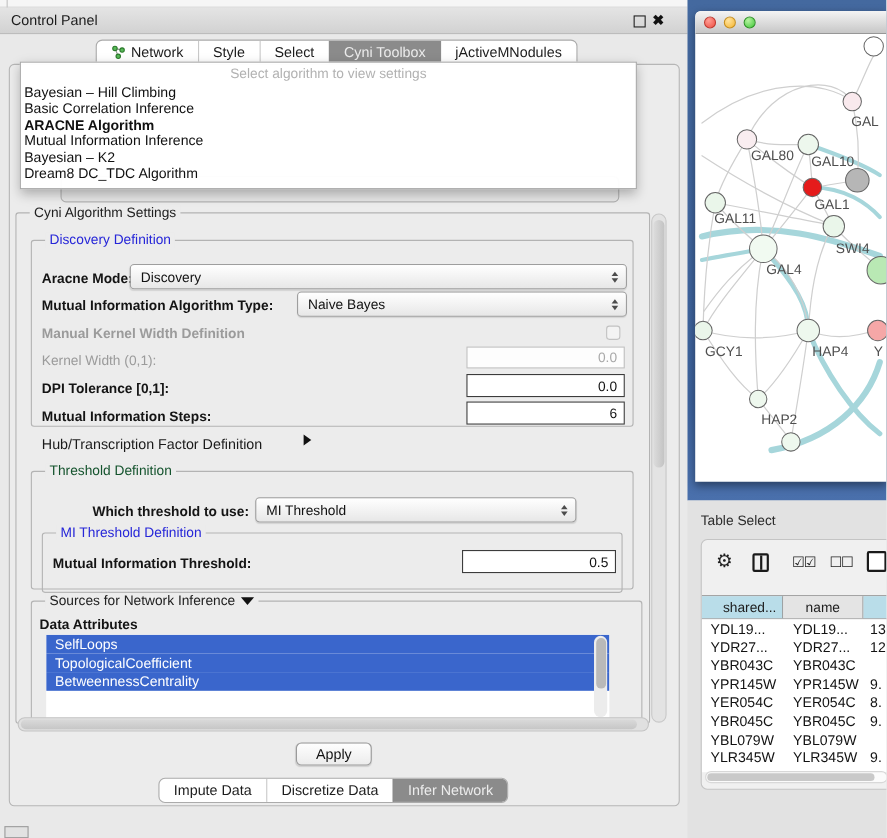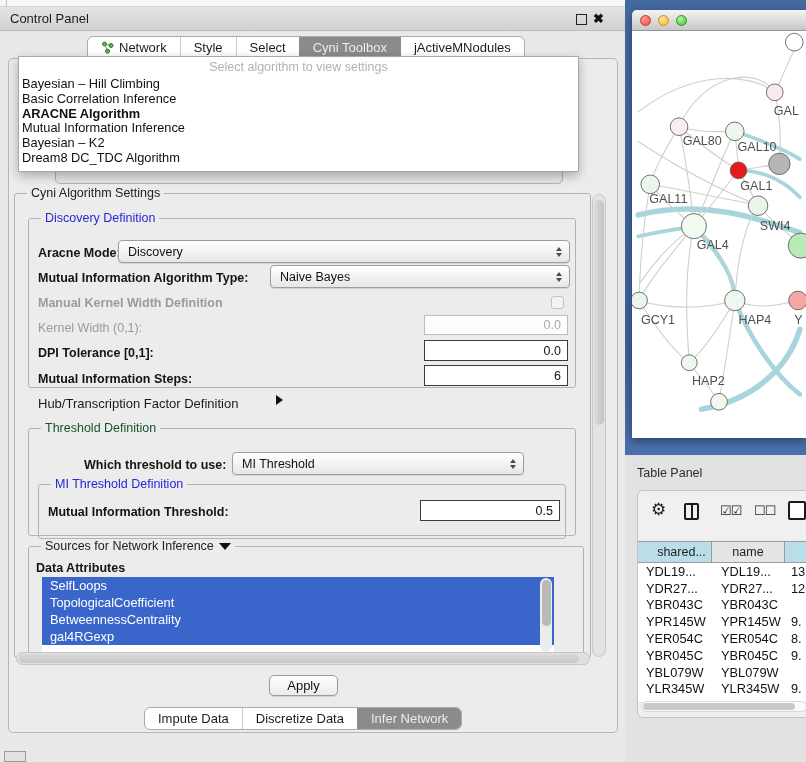--- a/index.html
+++ b/index.html
@@ -358,7 +358,7 @@
   </div>
 
   <div class="abs table-section">
-    <span class="tp-title">Table Panel</span>
+    <span class="tp-title">Table Select</span>
     <div class="table-panel">
       <span class="gear">⚙</span>
       <span class="split-ico"></span>

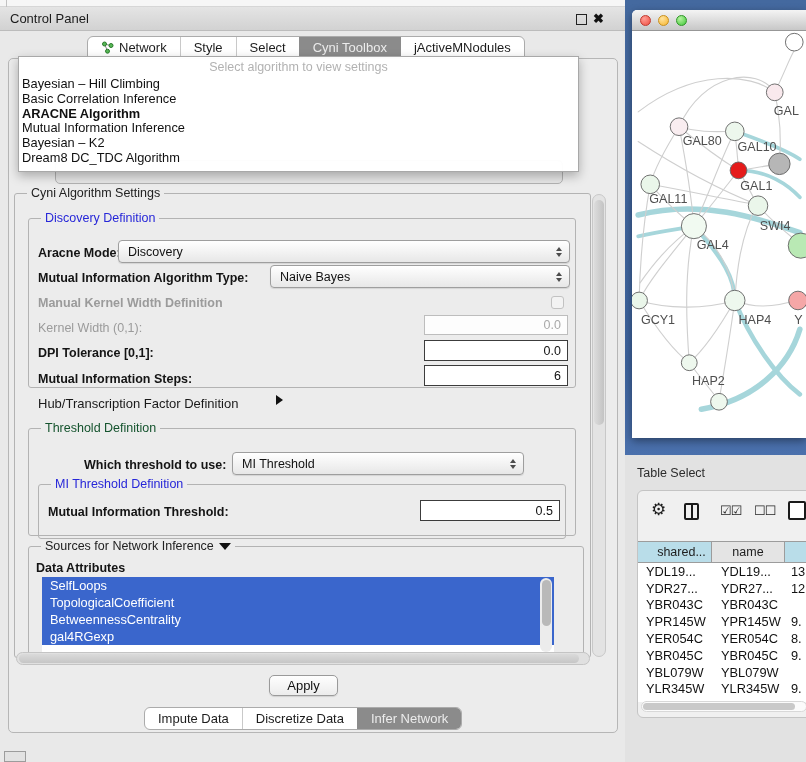--- a/index.html
+++ b/index.html
@@ -257,7 +257,6 @@
       <div class="attr-item" style="background: rgb(58, 102, 204);">SelfLoops</div>
       <div class="attr-item" style="background: rgb(58, 102, 204);">TopologicalCoefficient</div>
       <div class="attr-item" style="background: rgb(58, 102, 204);">BetweennessCentrality</div>
-      <div class="attr-item" style="background: rgb(58, 102, 204);">gal4RGexp</div>
     </div>
   <div class="abs attr-scroll">
       <div class="attr-thumb"></div>

